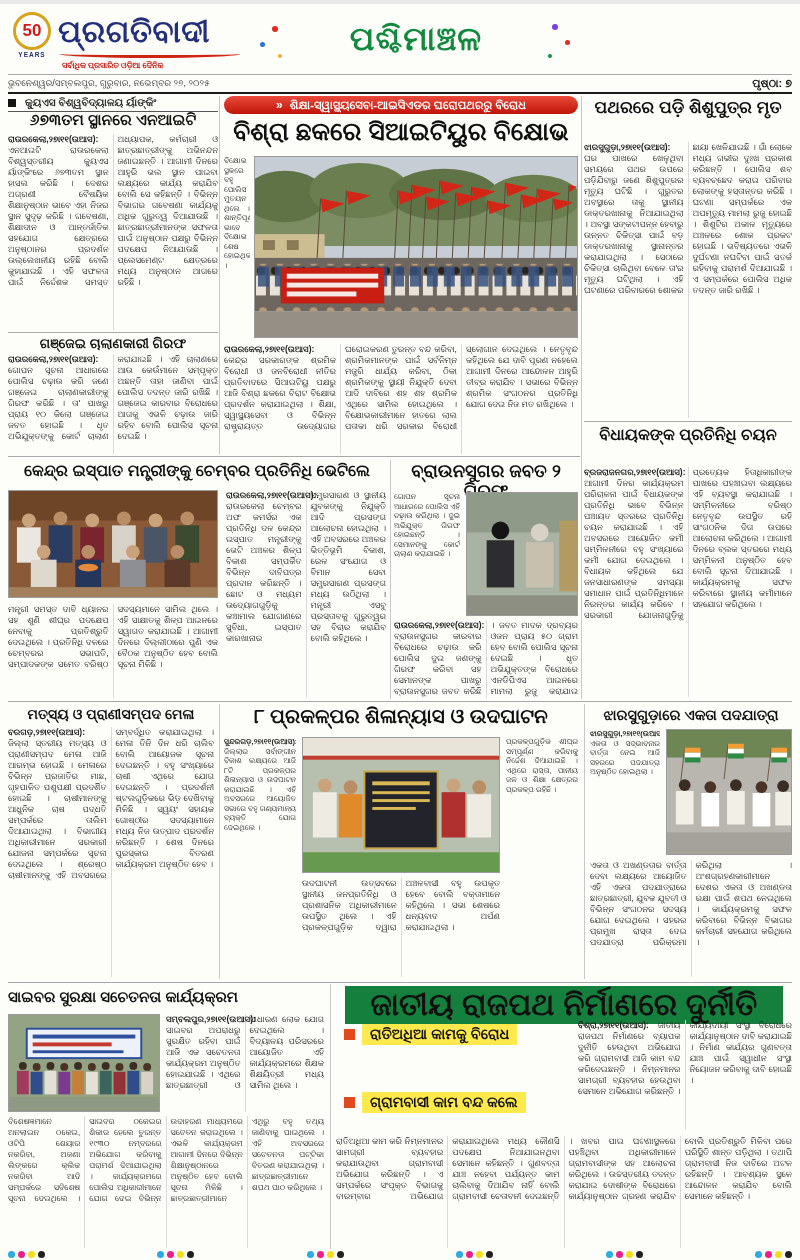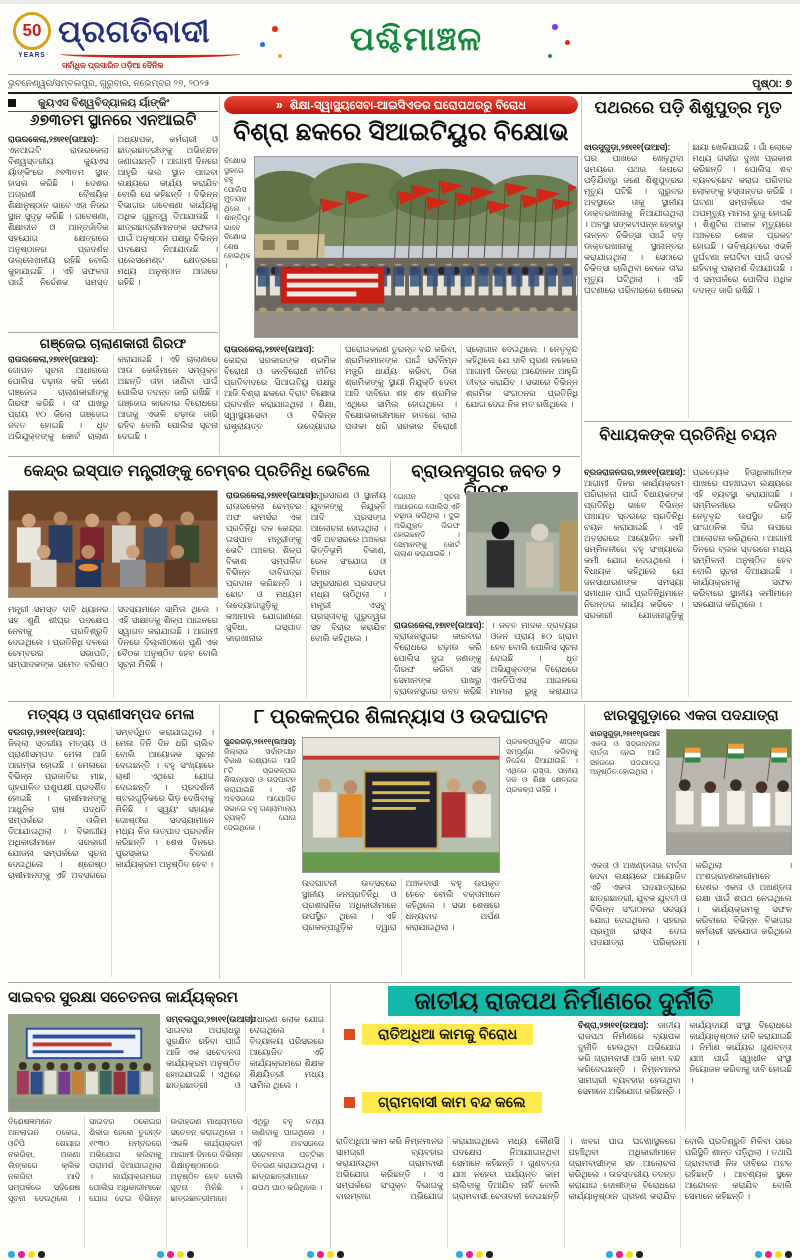--- a/index.html
+++ b/index.html
@@ -33,7 +33,7 @@
   .dateline-row{left:8px;top:73px;width:784px;display:flex;justify-content:space-between;align-items:center;font-size:9px;color:#333}
   .page-label{font-size:11px;font-weight:bold;color:#111}
   
-  .kicker{display:flex;align-items:center;gap:22px;border-bottom:1px solid #555;padding-bottom:2px}
+  .kicker{display:flex;align-items:center;gap:9px;border-bottom:1px solid #555;padding-bottom:2px}
   .kicker .sq{width:8px;height:8px;background:#141414;flex:0 0 auto}
   .kicker .txt{font-size:10.5px;font-weight:bold;color:#2a2a2a;white-space:nowrap}
   .banner{left:224px;top:92px;width:354px;height:18px;border-radius:9px;

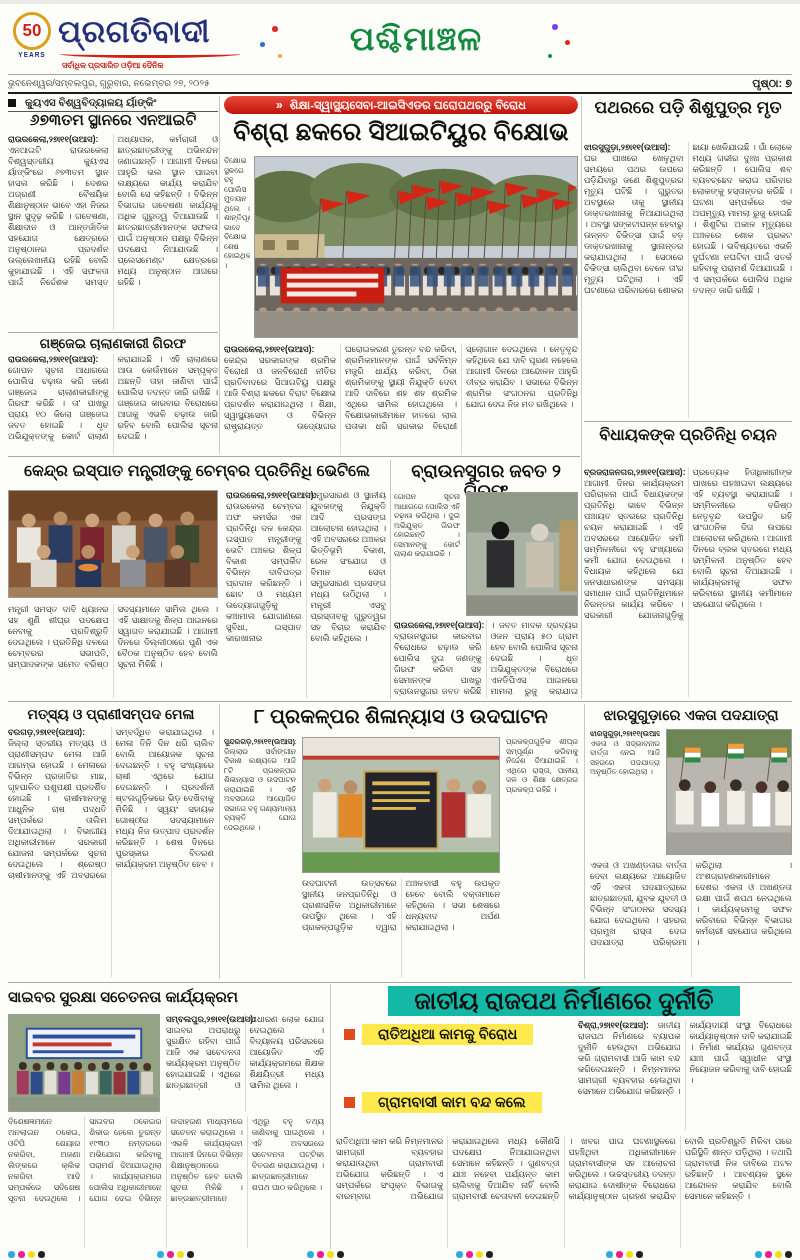--- a/index.html
+++ b/index.html
@@ -41,7 +41,7 @@
     font-weight:bold;font-size:11.5px}
   .banner .chv{font-size:12px;line-height:1}
   .hw-headline{left:336px;top:982px;width:456px;text-align:center}
-  .hw-headline span{display:inline-block;background:#14b8a6;padding:1px 26px;font-size:24px;font-weight:bold;color:#101010}
+  .hw-headline span{display:inline-block;background:#15803d;padding:1px 26px;font-size:31px;font-weight:bold;color:#101010}
   .hw-bullet{position:absolute;display:flex;align-items:center;gap:7px}
   .hw-bullet .sq{width:11px;height:11px;background:#e04a1f;flex:0 0 auto}
   .hw-bullet .txt{background:#ffe94d;font-weight:bold;font-size:14.5px;color:#101010;padding:2px 16px}

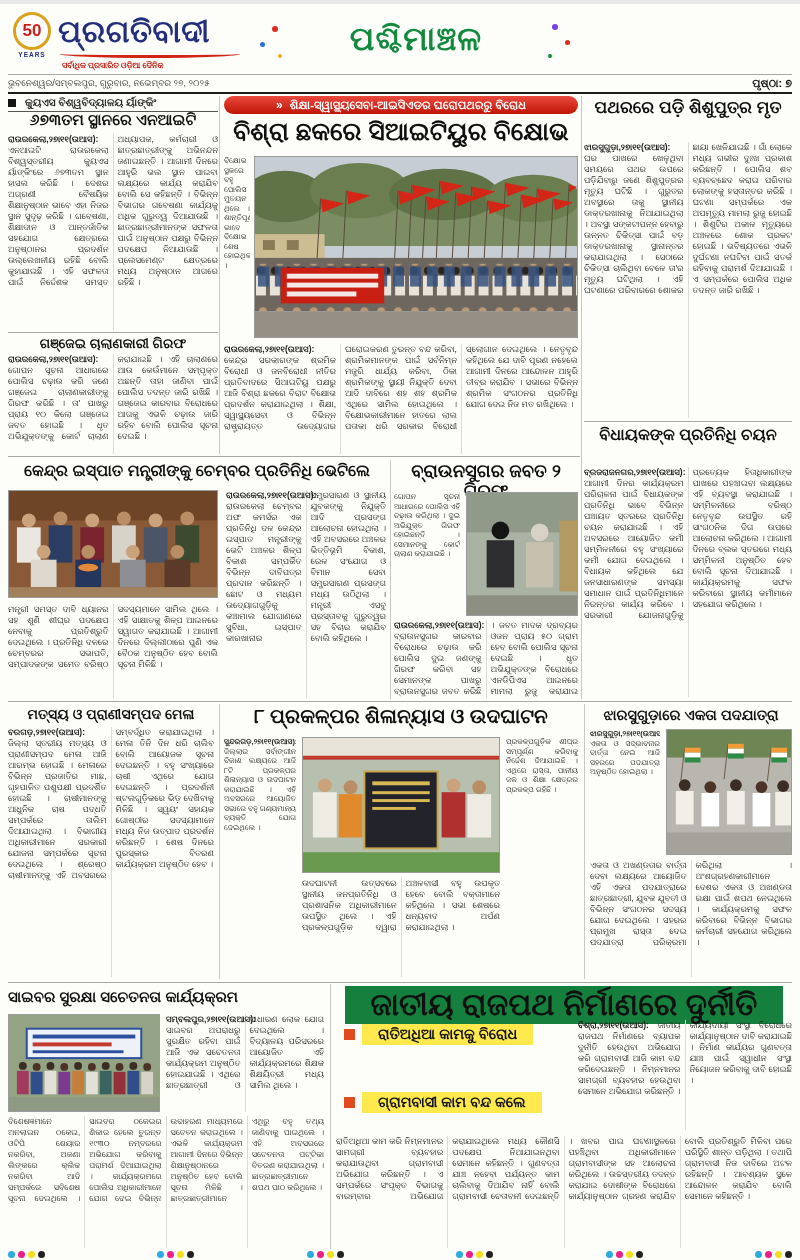--- a/index.html
+++ b/index.html
@@ -44,7 +44,7 @@
   .hw-headline span{display:inline-block;background:#15803d;padding:1px 26px;font-size:31px;font-weight:bold;color:#101010}
   .hw-bullet{position:absolute;display:flex;align-items:center;gap:7px}
   .hw-bullet .sq{width:11px;height:11px;background:#e04a1f;flex:0 0 auto}
-  .hw-bullet .txt{background:#ffe94d;font-weight:bold;font-size:14.5px;color:#101010;padding:2px 16px}
+  .hw-bullet .txt{background:#ffe94d;font-weight:bold;font-size:14.5px;color:#101010;padding:2px 8px}
   .regmarks{left:8px;top:1247px;width:784px;display:flex;justify-content:space-between}
   .reggroup{display:flex;gap:3px}
   .regdot{width:7px;height:7px;border-radius:50%}

